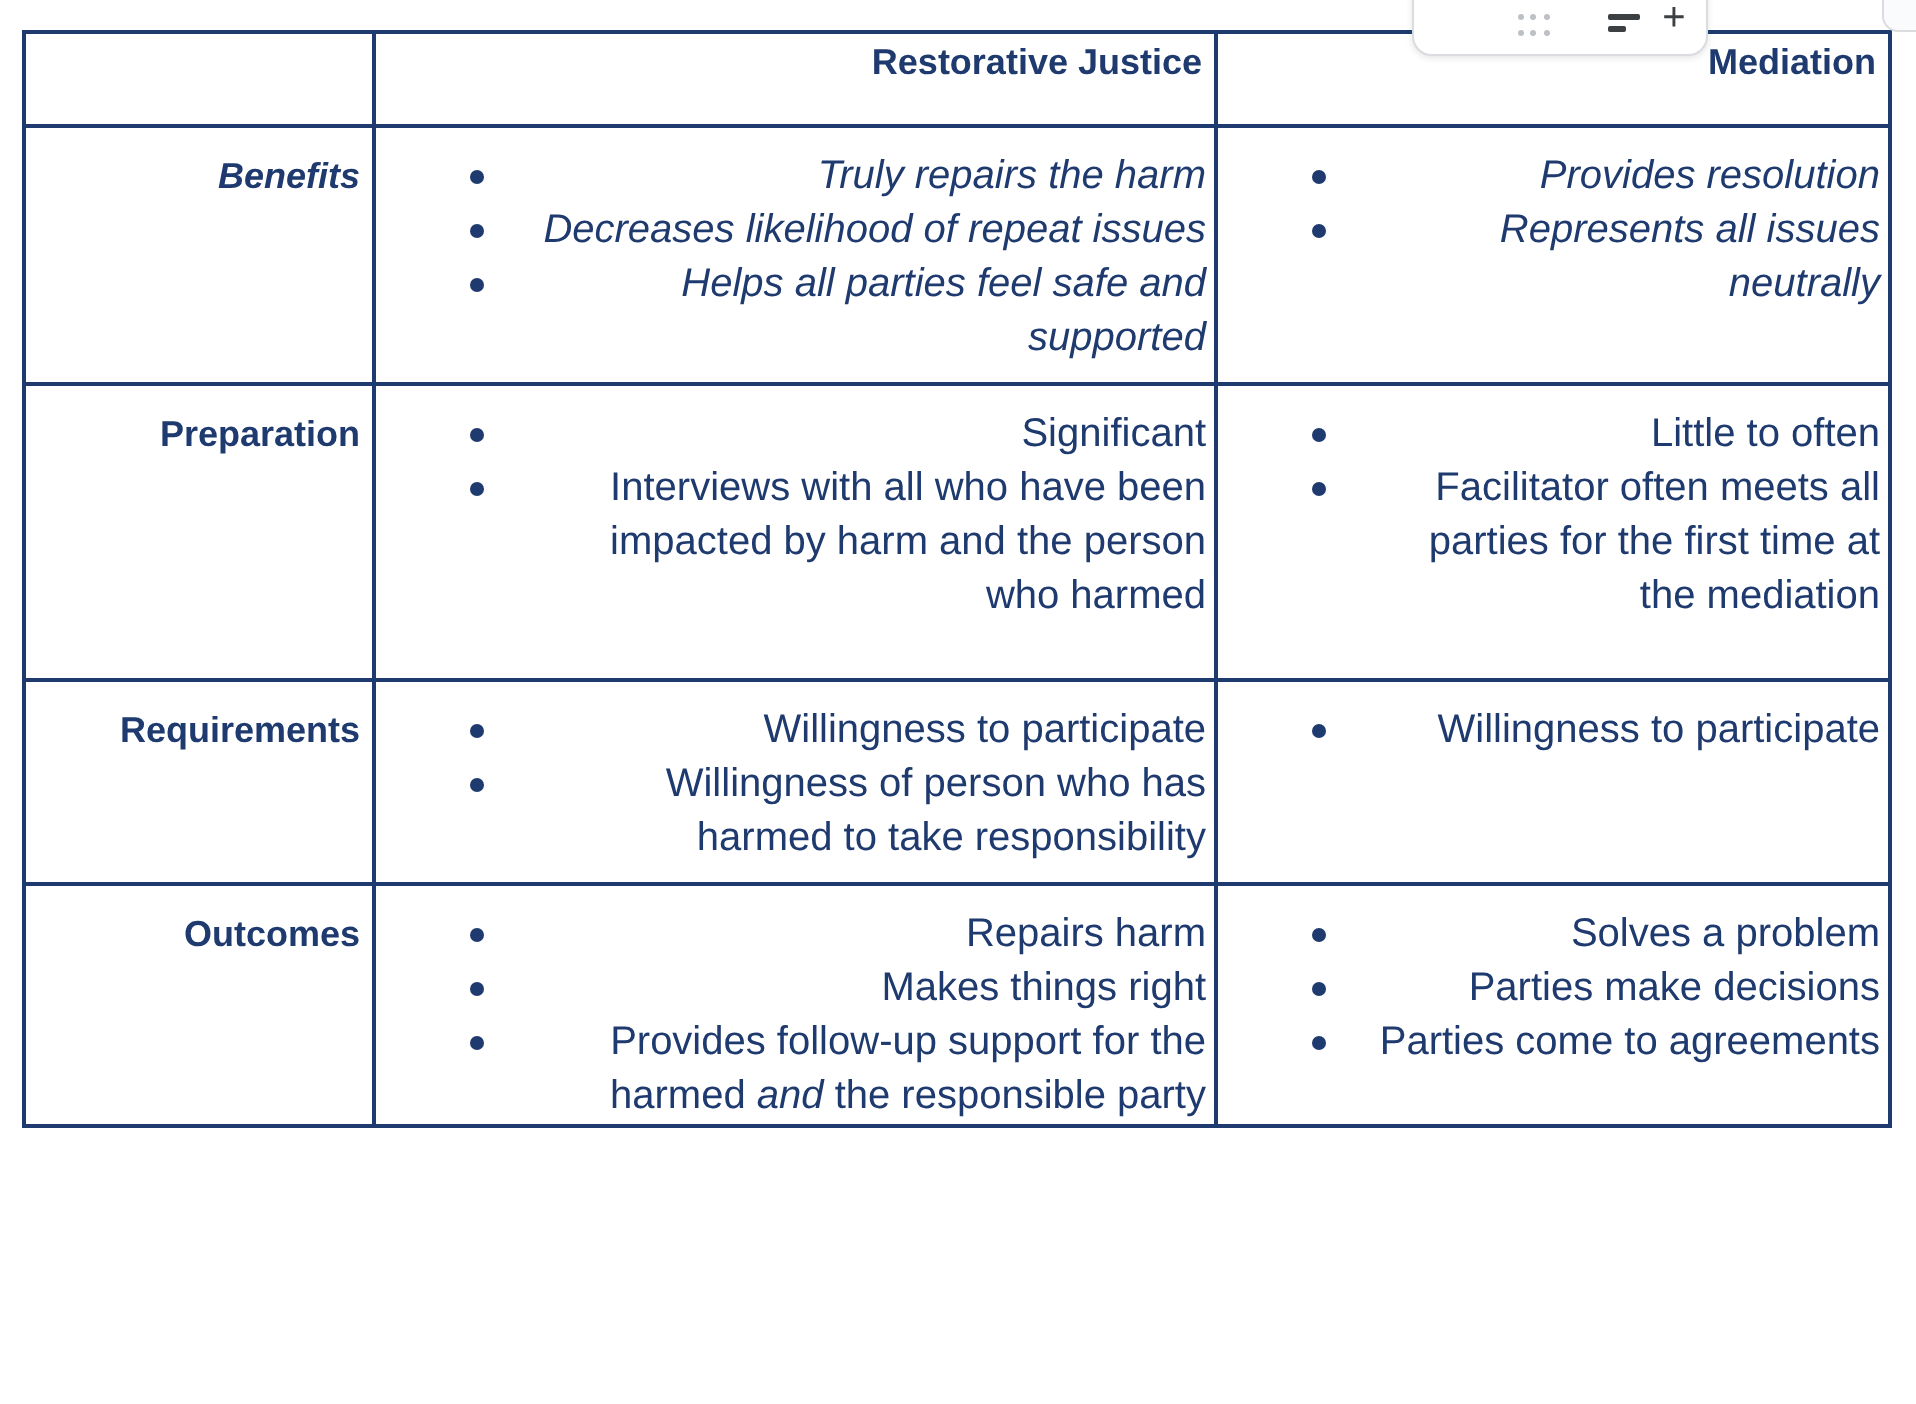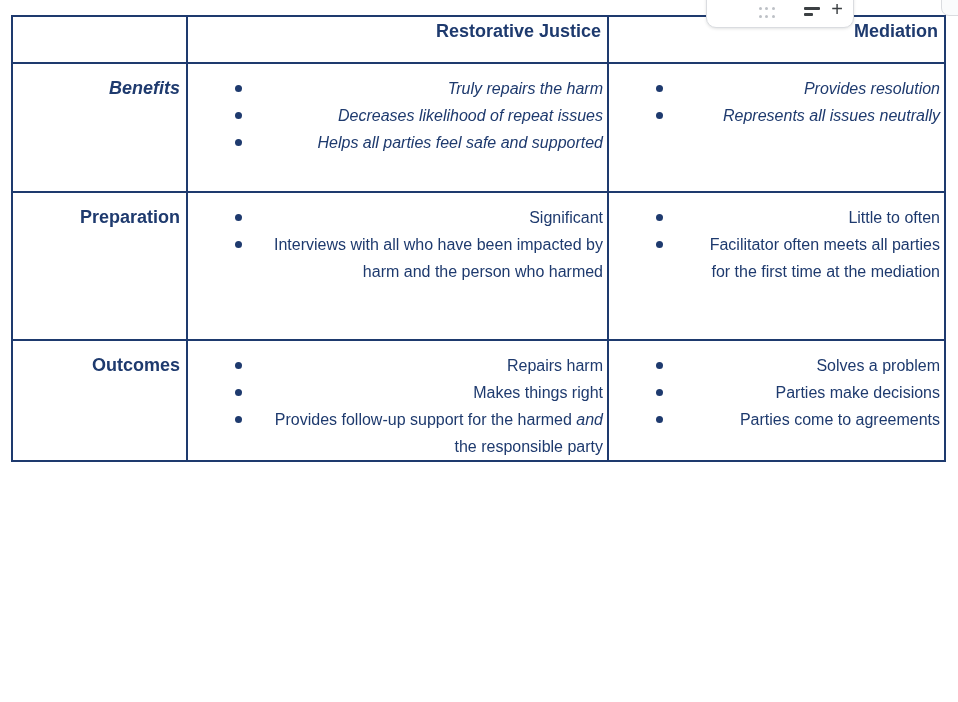--- a/index.html
+++ b/index.html
@@ -40,7 +40,7 @@
   tbody tr:nth-child(3){height:102px;}
   tbody tr:nth-child(4){height:104px;}
   tbody tr:nth-child(5){height:100px;}
-  ul.blist{list-style:none;font-size:16px;line-height:27px;}
+  ul.blist{list-style:none;font-size:20px;line-height:27px;}
   ul.blist li{position:relative;padding-left:78px;}
   ul.blist li::before{
     content:"";position:absolute;left:47px;top:10px;

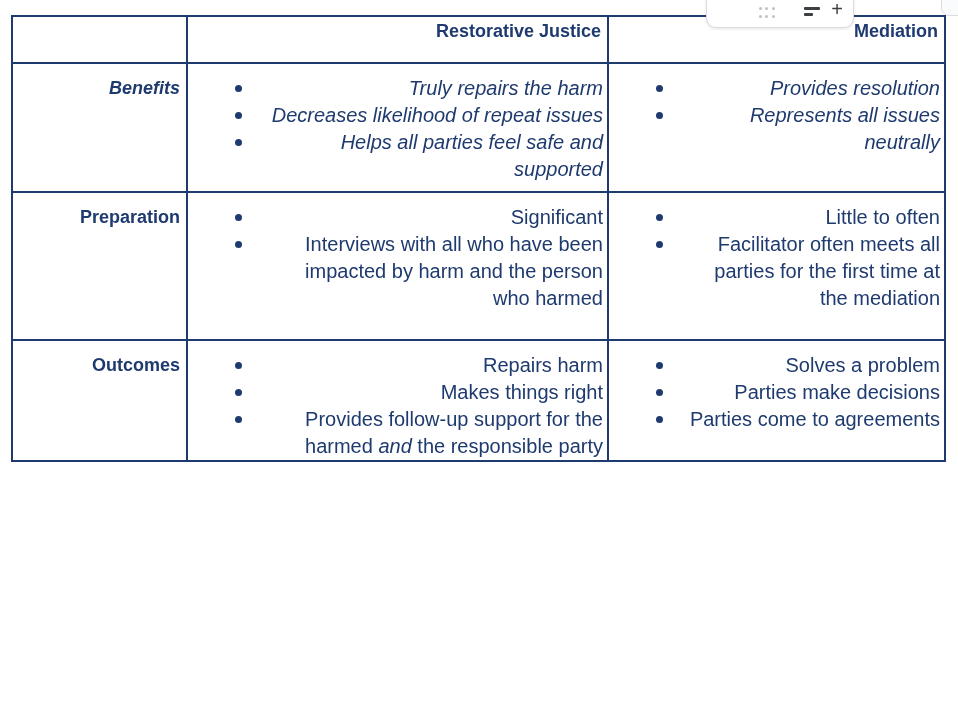--- a/index.html
+++ b/index.html
@@ -134,6 +134,20 @@
           </td>
         </tr>
         <tr>
+          <th class="rowlabel">Requirements</th>
+          <td>
+            <ul class="blist">
+              <li>Willingness to participate</li>
+              <li>Willingness of person who has harmed to take responsibility</li>
+            </ul>
+          </td>
+          <td>
+            <ul class="blist">
+              <li>Willingness to participate</li>
+            </ul>
+          </td>
+        </tr>
+        <tr>
           <th class="rowlabel">Outcomes</th>
           <td>
             <ul class="blist">

